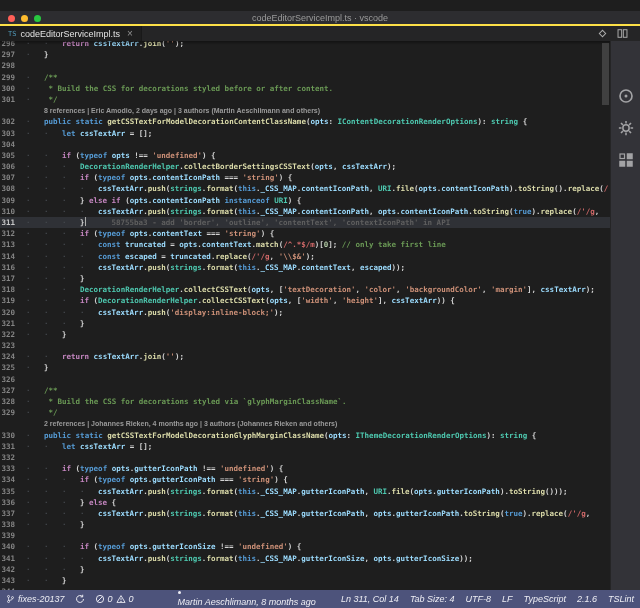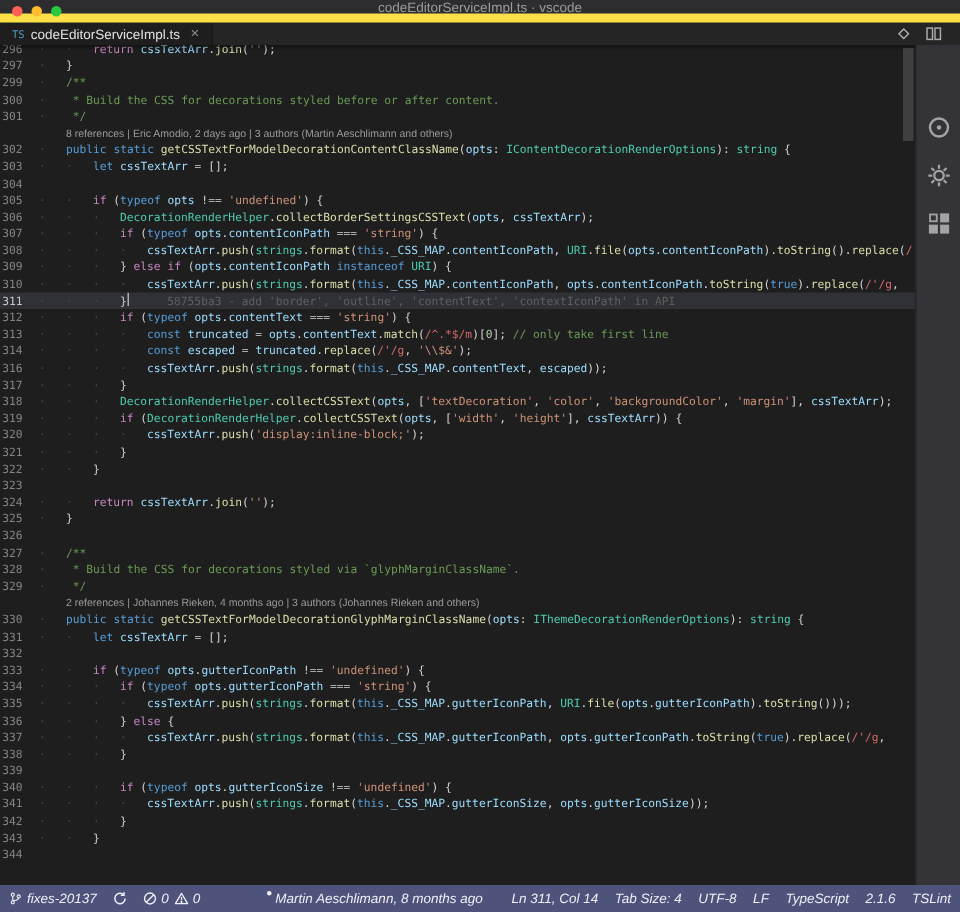--- a/index.html
+++ b/index.html
@@ -15,7 +15,8 @@
   .titlebar {
     flex:none; height:15px; background:#2d2d30;
     position:relative; display:flex; align-items:center; justify-content:center;
-    border-bottom:6px solid #fde047;
+    border-bottom:2px solid #fde047;
+    margin-top:11px;
   }
   .lights { position:absolute; left:8px; top:4px; display:flex; gap:6px; }
   .light { width:7px; height:7px; border-radius:50%; display:inline-block; }

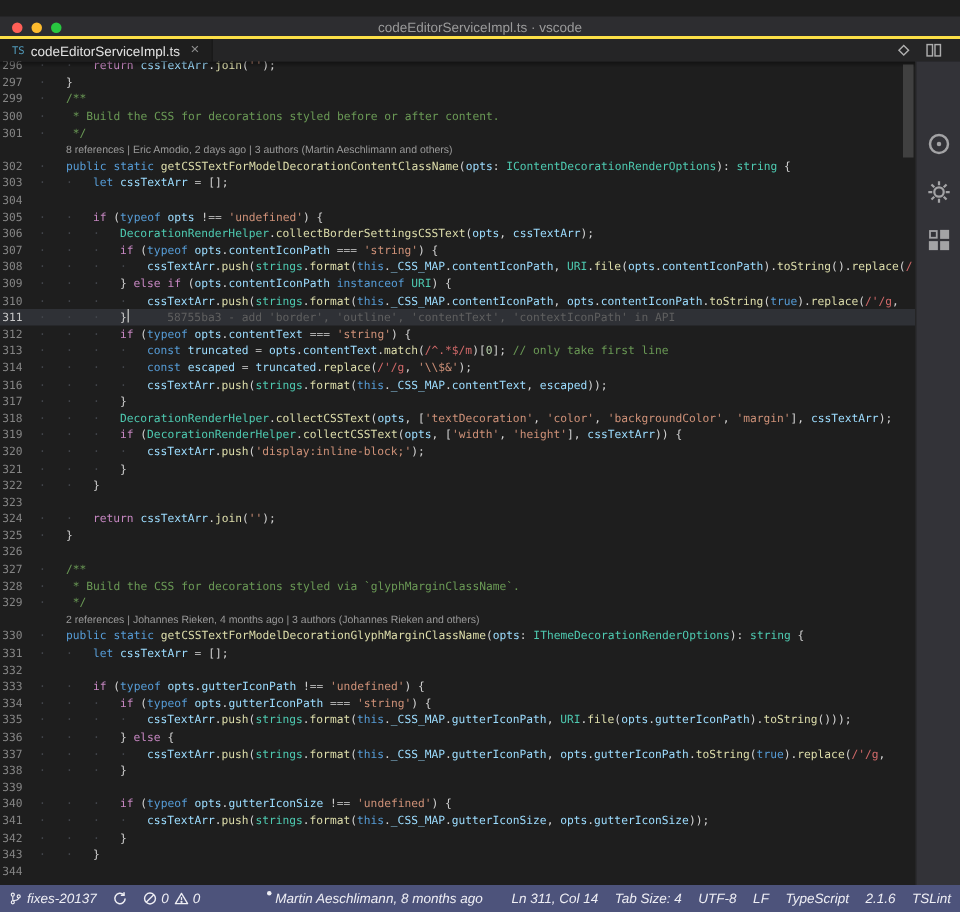--- a/index.html
+++ b/index.html
@@ -37,7 +37,7 @@
   .tab-actions .act { display:flex; align-items:center; }
 
   
-  .main { flex:1; min-height:0; display:flex; }
+  .main { flex:1; min-height:0; display:flex;font-weight:bold; }
   .editor {
     flex:1; position:relative; overflow:hidden;
     font-family:"DejaVu Sans Mono", monospace; font-size:7.5px;

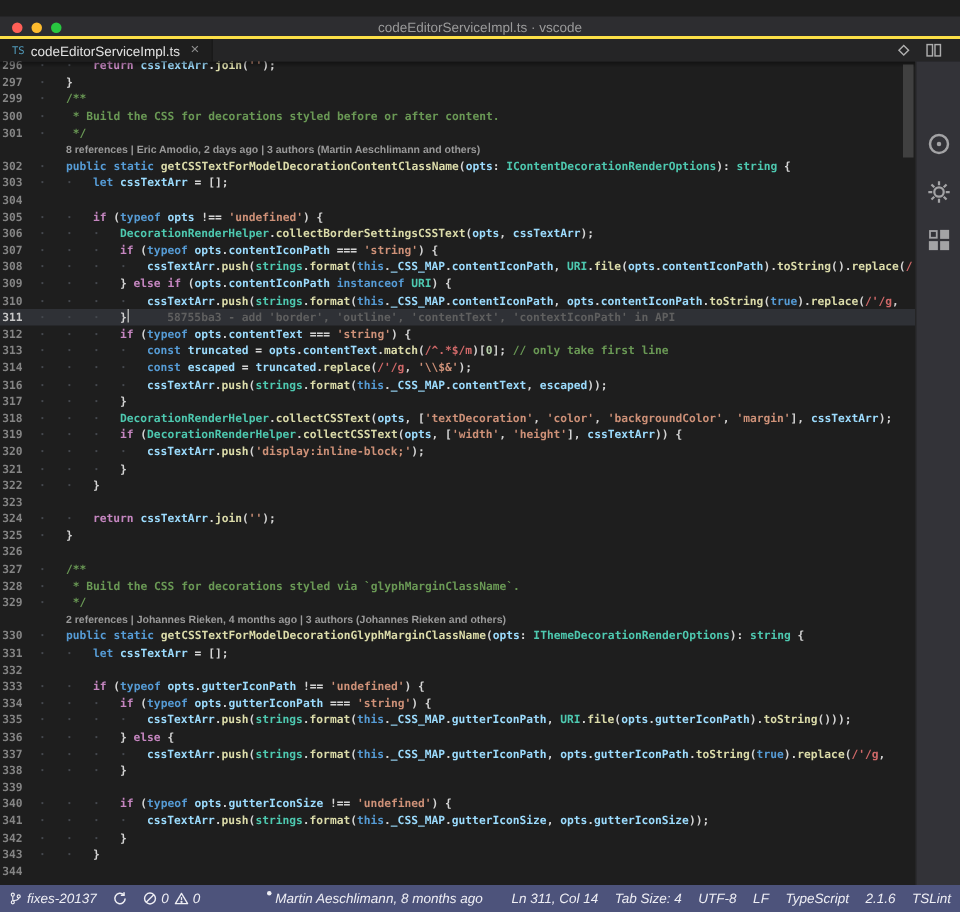--- a/index.html
+++ b/index.html
@@ -127,6 +127,10 @@
             <span class="content"><span class="ws">·</span><span class="pl">}</span></span>
           </div>
           <div class="row">
+            <span class="num">298</span>
+            <span class="content"></span>
+          </div>
+          <div class="row">
             <span class="num">299</span>
             <span class="content"><span class="ws">·</span><span class="cm">/**</span></span>
           </div>

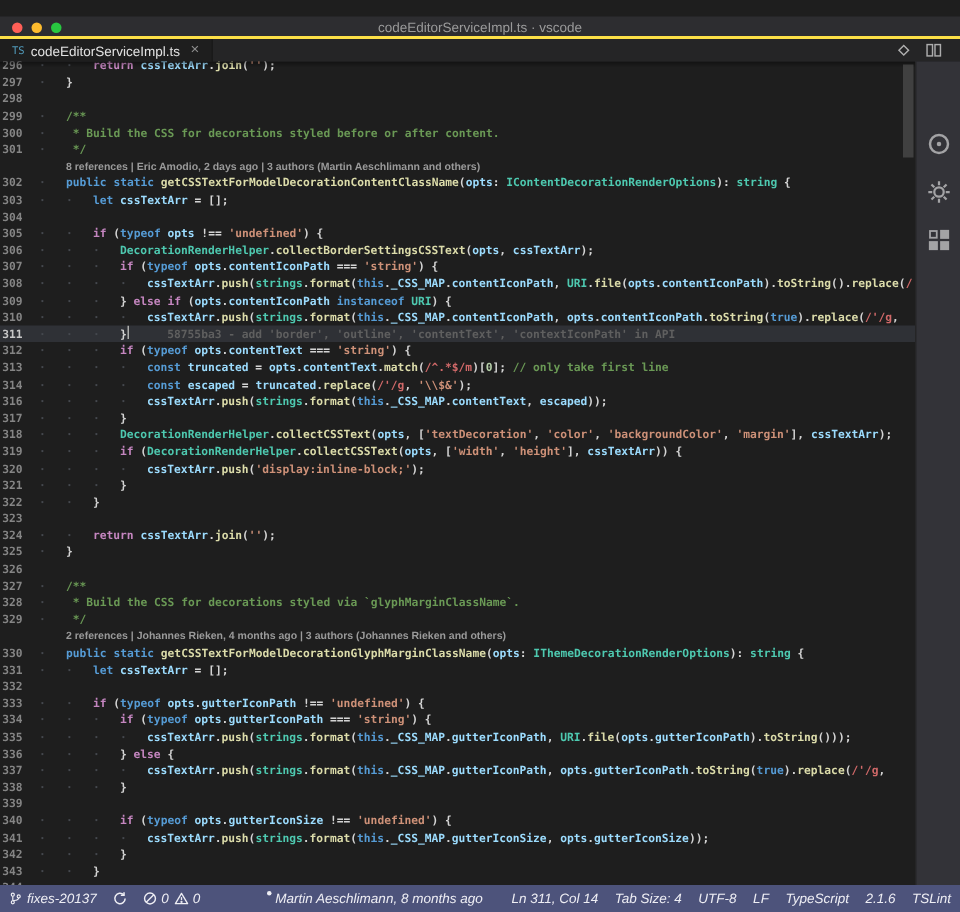--- a/index.html
+++ b/index.html
@@ -76,7 +76,7 @@
   }
   .sb { display:flex; align-items:flex-start; gap:3px; white-space:nowrap;font-style:italic; }
   .sb svg { display:block; }
-  .sb-blame { margin-left:34px; }
+  .sb-blame { margin-left:34px;flex-direction:column; }
   .dot { width:3px; height:3px; border-radius:50%; background:#eeeef4; display:inline-block; }
   .sb-right { margin-left:auto; display:flex; align-items:center; gap:11px; }
 </style>

